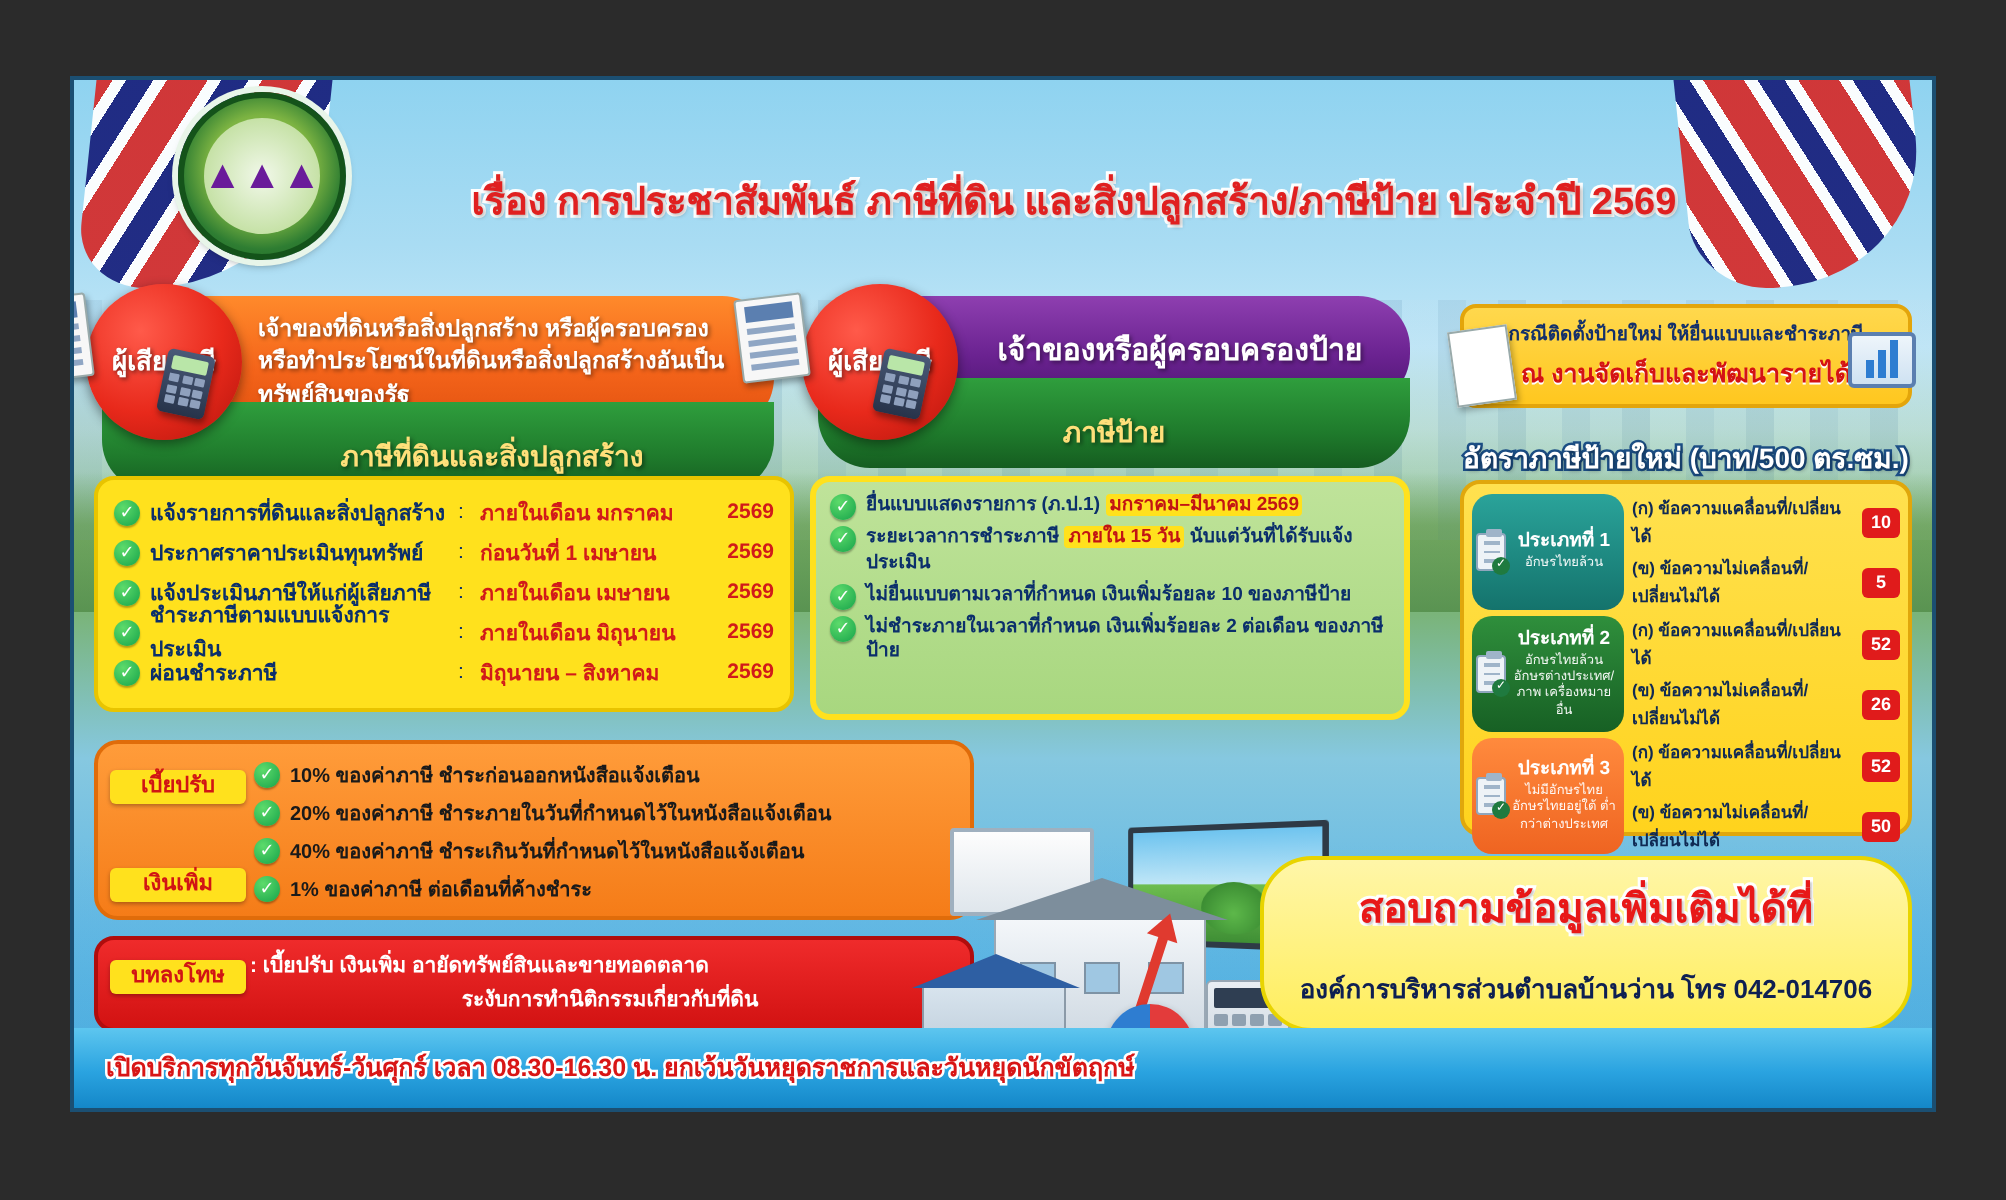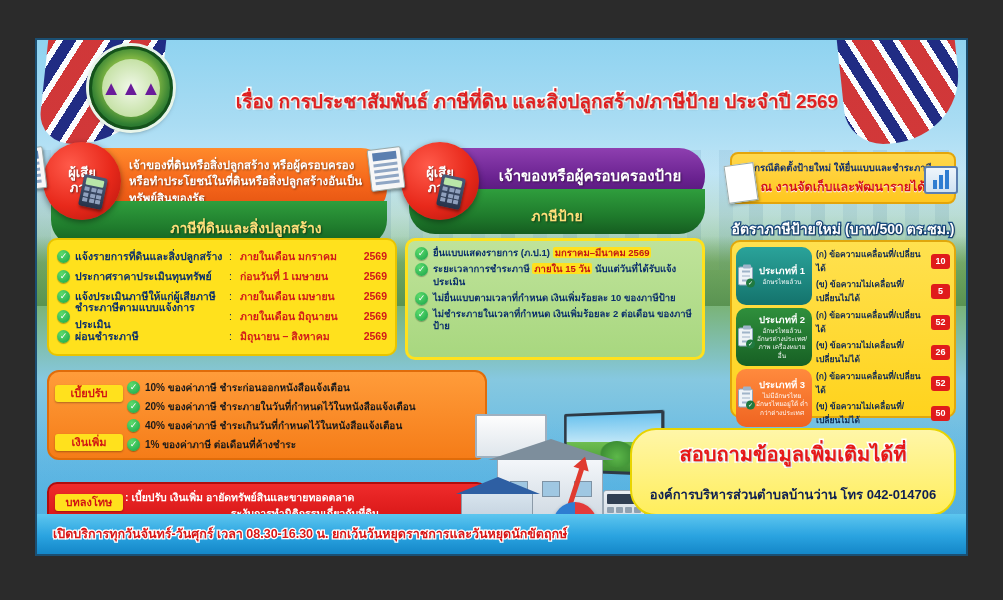--- a/index.html
+++ b/index.html
@@ -116,7 +116,7 @@
   }
   .redball-txt {
     position:absolute; left:0; top:0; width:100%; height:100%;
-    display:flex; flex-direction:column; align-items:center; justify-content:center;
+    display:flex; flex-direction:row; align-items:center; justify-content:center;
     color:#fff; font-weight:bold; font-size:13px; line-height:1.12;
     text-shadow:1px 1px 2px rgba(0,0,0,.5);
   }

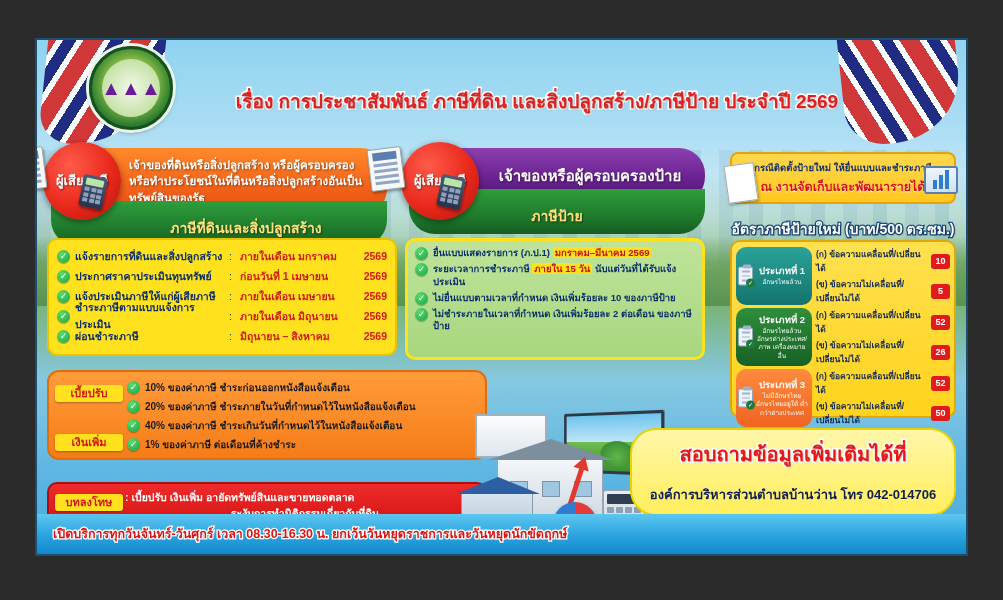--- a/index.html
+++ b/index.html
@@ -266,7 +266,7 @@
 
   
   .botlong {
-    position:absolute; left:10px; top:442px; width:440px; height:48px;
+    position:absolute; left:10px; top:428px; width:440px; height:48px;
     background: linear-gradient(180deg,#ef2b2b 0%, #d21212 100%);
     border-radius:10px; border:2px solid #b00d0d;
     padding:6px 10px 4px 76px; color:#fff;

